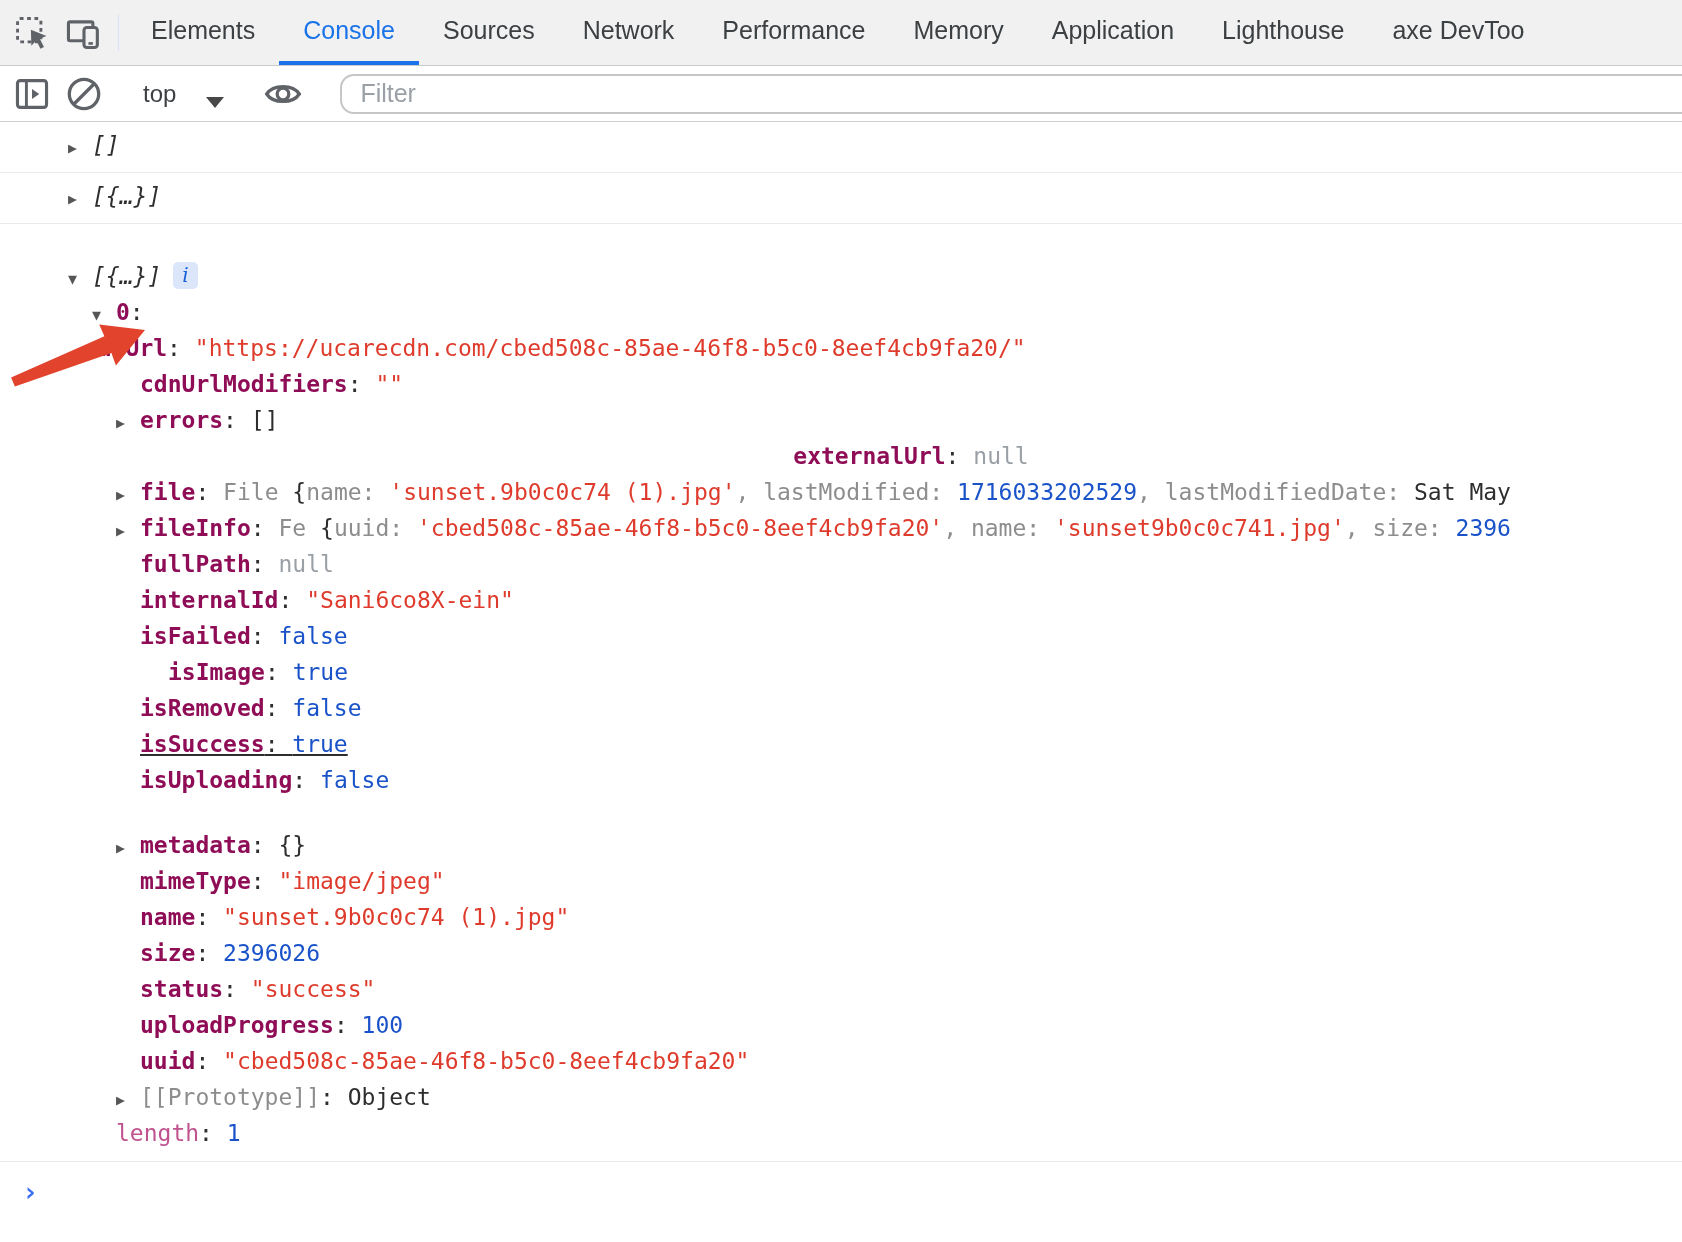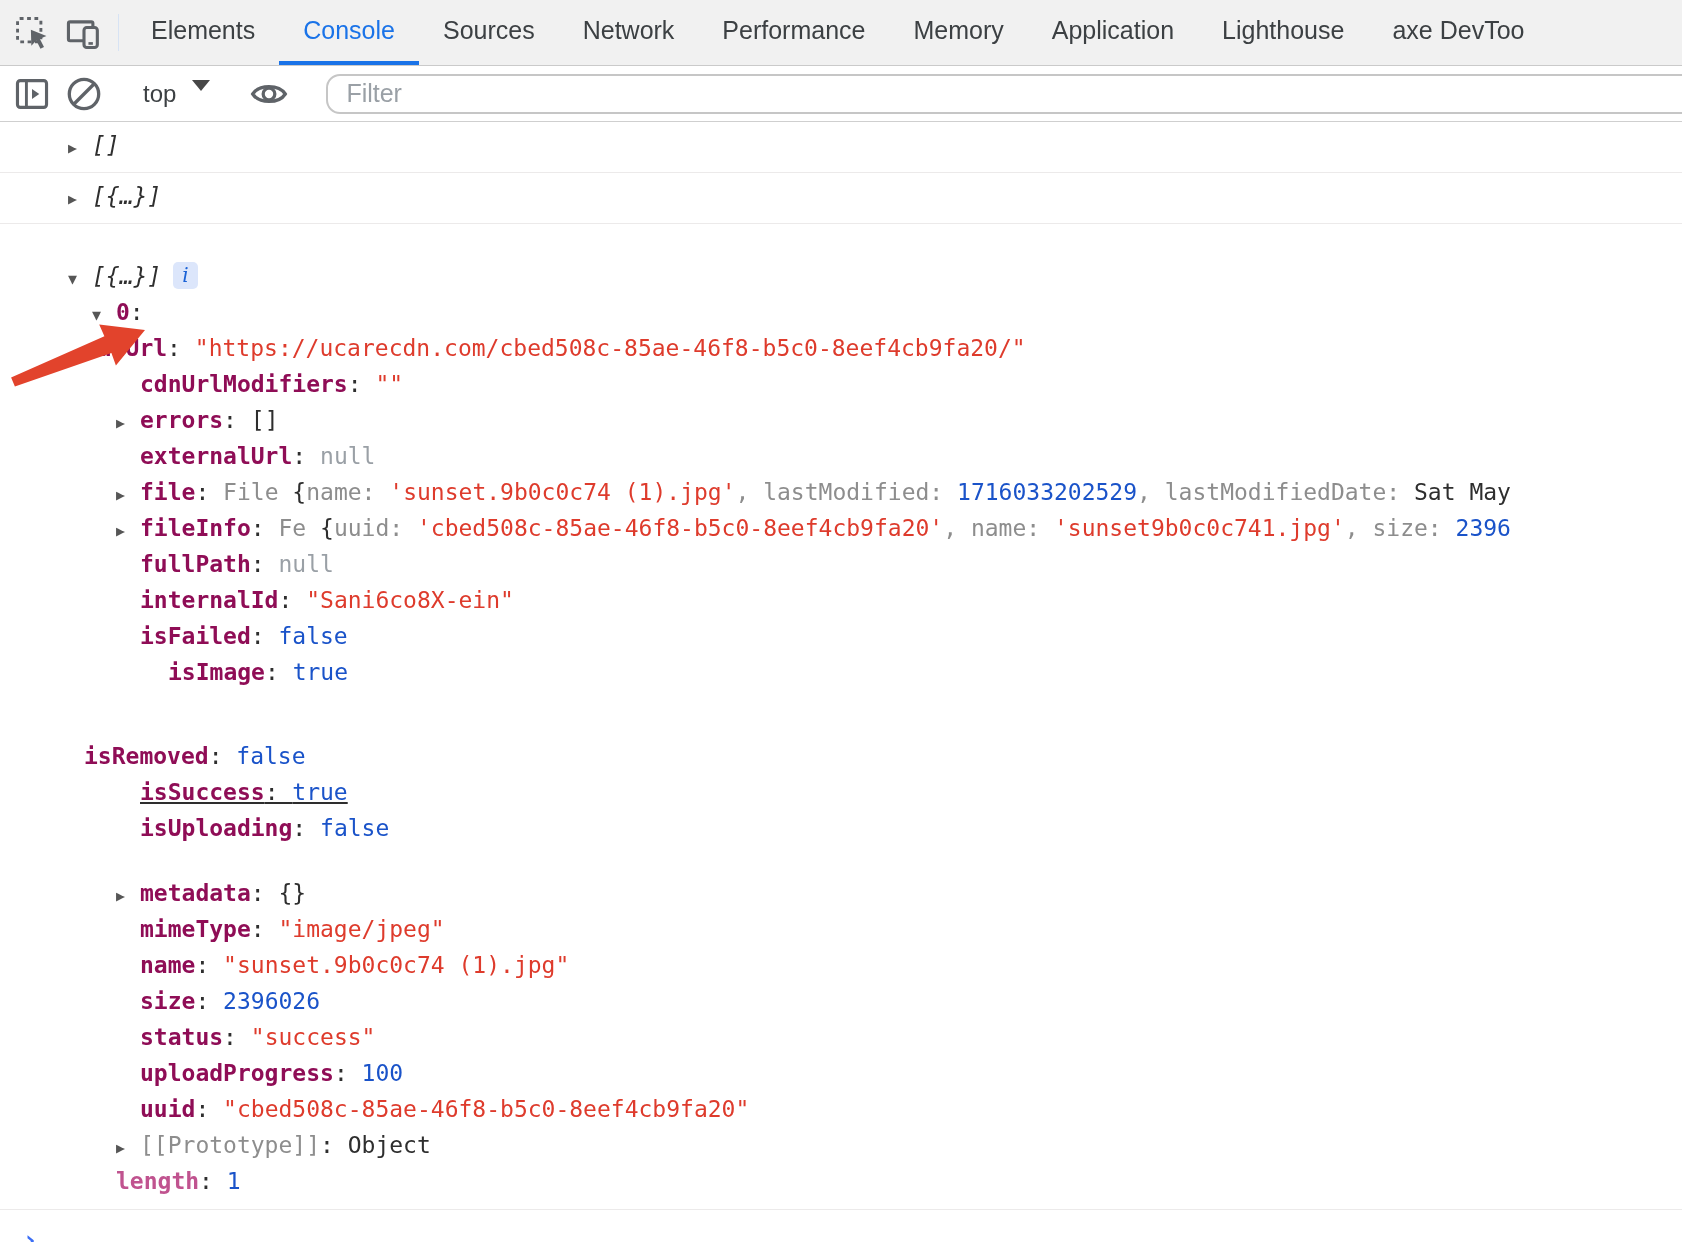--- a/index.html
+++ b/index.html
@@ -18,7 +18,7 @@
   
   .toolbar2 { height:56px; background:#fff; border-bottom:1px solid #cfcfcf;
     display:flex; align-items:center; padding-left:6px; }
-  .ctx { display:flex; align-items:flex-start; gap:16px; padding:0 16px; font-size:24px; color:#3c4043; cursor:pointer; }
+  .ctx { display:flex; align-items:flex-end; gap:30px; padding:0 16px; font-size:24px; color:#3c4043; cursor:pointer; }
   .caret { width:0; height:0; border-left:9px solid transparent; border-right:9px solid transparent;
     border-top:11px solid #474747; }
   .filter-wrap { flex:1; margin:0 -16px 0 14px; }

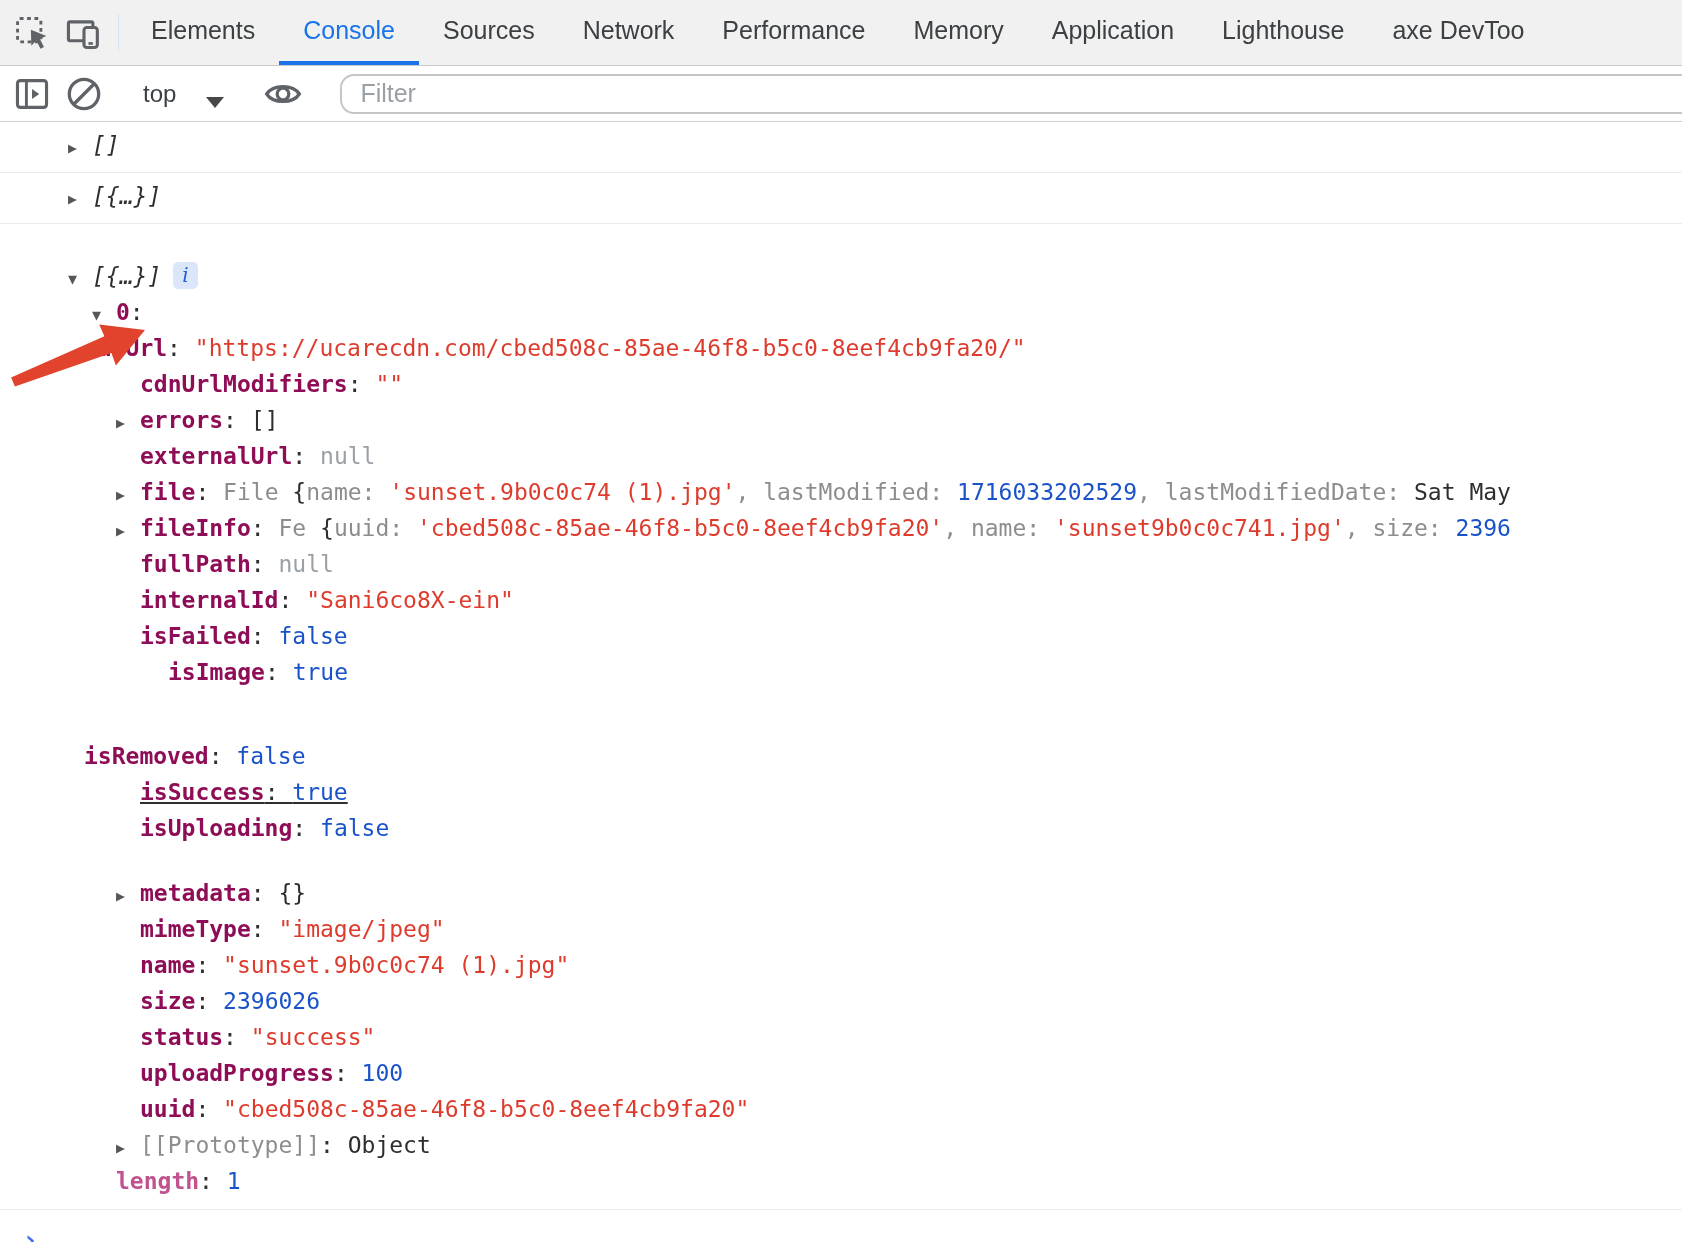--- a/index.html
+++ b/index.html
@@ -131,7 +131,7 @@
       <div class="cline" style="padding-left: 60px;"><span class="tri spacer">▶</span><span class="seg-key">cdnUrl</span><span class="seg-plain">: </span><span class="seg-str">"https://ucarecdn.com/cbed508c-85ae-46f8-b5c0-8eef4cb9fa20/"</span></div>
       <div class="cline" style="padding-left: 116px;"><span class="tri spacer">▶</span><span class="seg-key">cdnUrlModifiers</span><span class="seg-plain">: </span><span class="seg-str">""</span></div>
       <div class="cline" style="padding-left: 116px;"><span class="tri">▶</span><span class="seg-key">errors</span><span class="seg-plain">: </span><span class="seg-plain">[]</span></div>
-      <div class="cline" style="padding-left: 116px;"><span class="tri spacer">▶</span><span class="seg-key">externalUrl</span><span class="seg-plain">: </span><span class="seg-nullv">null</span></div>
+      <div class="cline" style="padding-left: 116px; text-align: center;"><span class="tri spacer">▶</span><span class="seg-key">externalUrl</span><span class="seg-plain">: </span><span class="seg-nullv">null</span></div>
       <div class="cline" style="padding-left: 116px;"><span class="tri">▶</span><span class="seg-key">file</span><span class="seg-plain">: </span><span class="seg-gray">File </span><span class="seg-plain">{</span><span class="seg-gray">name: </span><span class="seg-str">'sunset.9b0c0c74 (1).jpg'</span><span class="seg-gray">, lastModified: </span><span class="seg-num">1716033202529</span><span class="seg-gray">, lastModifiedDate: </span><span class="seg-plain">Sat May</span></div>
       <div class="cline" style="padding-left: 116px;"><span class="tri">▶</span><span class="seg-key">fileInfo</span><span class="seg-plain">: </span><span class="seg-gray">Fe </span><span class="seg-plain">{</span><span class="seg-gray">uuid: </span><span class="seg-str">'cbed508c-85ae-46f8-b5c0-8eef4cb9fa20'</span><span class="seg-gray">, name: </span><span class="seg-str">'sunset9b0c0c741.jpg'</span><span class="seg-gray">, size: </span><span class="seg-num">2396</span></div>
       <div class="cline" style="padding-left: 116px;"><span class="tri spacer">▶</span><span class="seg-key">fullPath</span><span class="seg-plain">: </span><span class="seg-nullv">null</span></div>

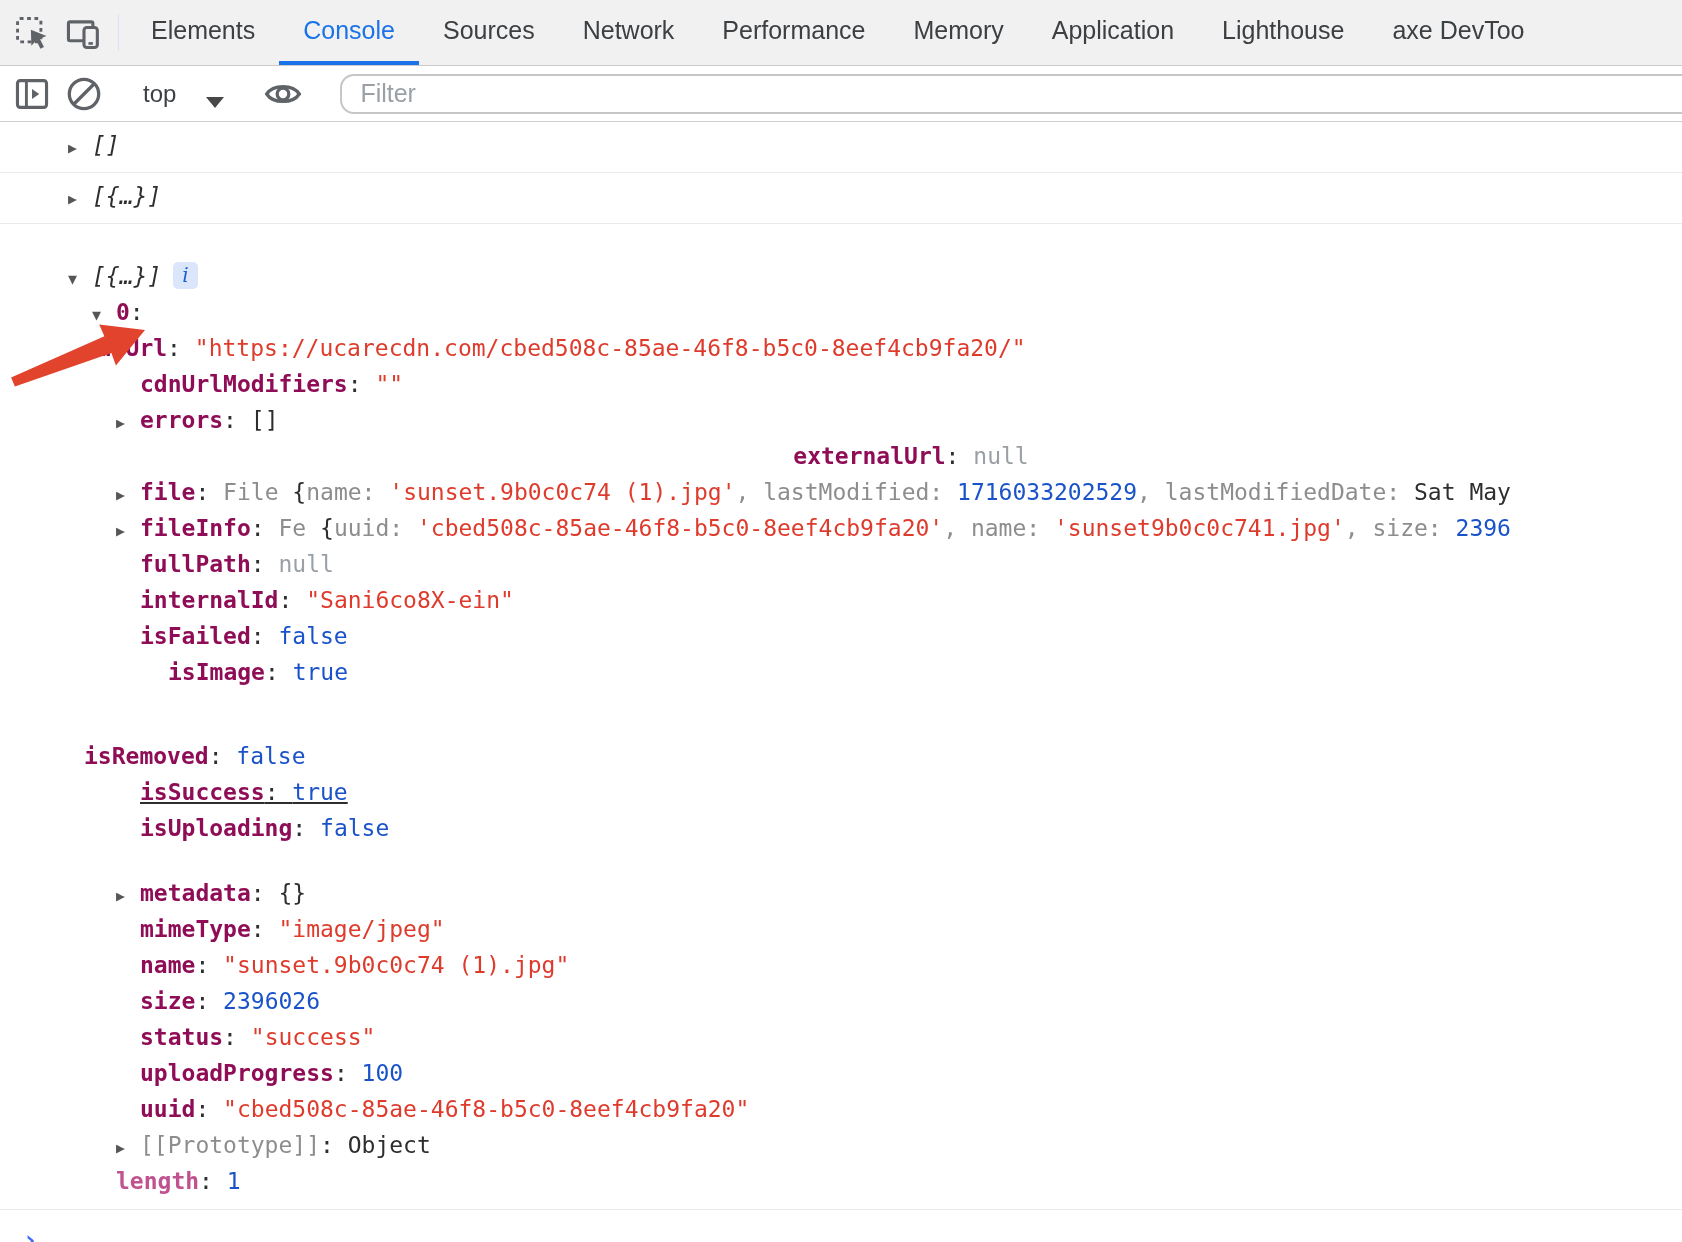--- a/index.html
+++ b/index.html
@@ -138,7 +138,7 @@
       <div class="cline" style="padding-left: 116px;"><span class="tri spacer">▶</span><span class="seg-key">internalId</span><span class="seg-plain">: </span><span class="seg-str">"Sani6co8X-ein"</span></div>
       <div class="cline" style="padding-left: 116px;"><span class="tri spacer">▶</span><span class="seg-key">isFailed</span><span class="seg-plain">: </span><span class="seg-bool">false</span></div>
       <div class="cline" style="padding-left: 116px; margin-left: 28px;"><span class="tri spacer">▶</span><span class="seg-key">isImage</span><span class="seg-plain">: </span><span class="seg-bool">true</span></div>
-      <div class="cline" style="padding-left: 60px; margin-top: 48px;"><span class="tri spacer">▶</span><span class="seg-key">isRemoved</span><span class="seg-plain">: </span><span class="seg-bool">false</span></div>
+      <div class="cline" style="padding-left: 116px;"><span class="tri spacer">▶</span><span class="seg-key">isRemoved</span><span class="seg-plain">: </span><span class="seg-bool">false</span></div>
       <div class="cline" style="padding-left: 116px; text-decoration: underline;"><span class="tri spacer">▶</span><span class="seg-key">isSuccess</span><span class="seg-plain">: </span><span class="seg-bool">true</span></div>
       <div class="cline" style="padding-left: 116px;"><span class="tri spacer">▶</span><span class="seg-key">isUploading</span><span class="seg-plain">: </span><span class="seg-bool">false</span></div>
       <div class="cline" style="padding-left: 116px; margin-top: 29px;"><span class="tri">▶</span><span class="seg-key">metadata</span><span class="seg-plain">: </span><span class="seg-plain">{}</span></div>

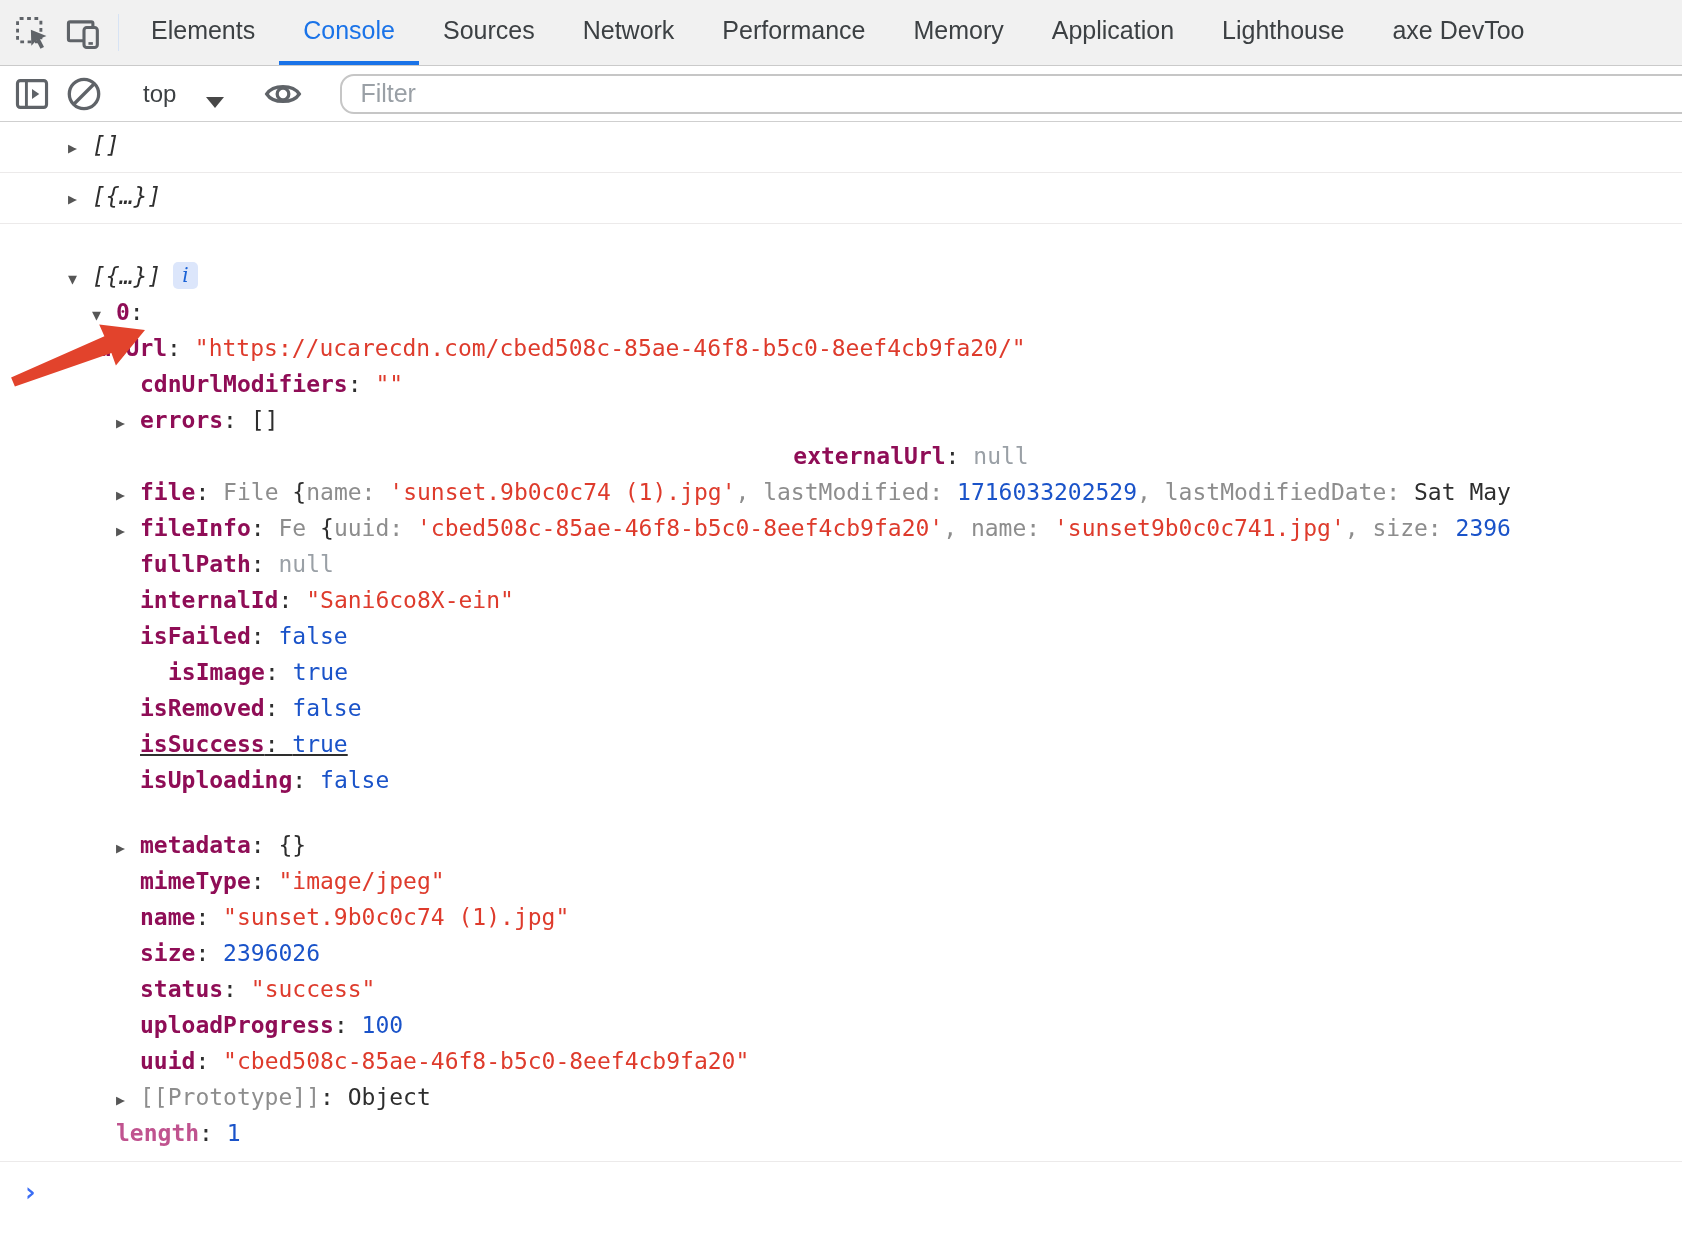--- a/index.html
+++ b/index.html
@@ -36,7 +36,7 @@
   .tri.spacer { visibility:hidden; }
   .seg-preview { font-style:italic; color:var(--c-dark); }
   .seg-key  { color:var(--c-key); font-weight:bold; }
-  .seg-keydim { color:var(--c-keydim); font-weight:bold; }
+  .seg-keydim { color:var(--c-keydim); font-weight:normal; }
   .seg-str  { color:var(--c-str); }
   .seg-num, .seg-bool { color:var(--c-num); }
   .seg-nullv { color:var(--c-nullv); }

